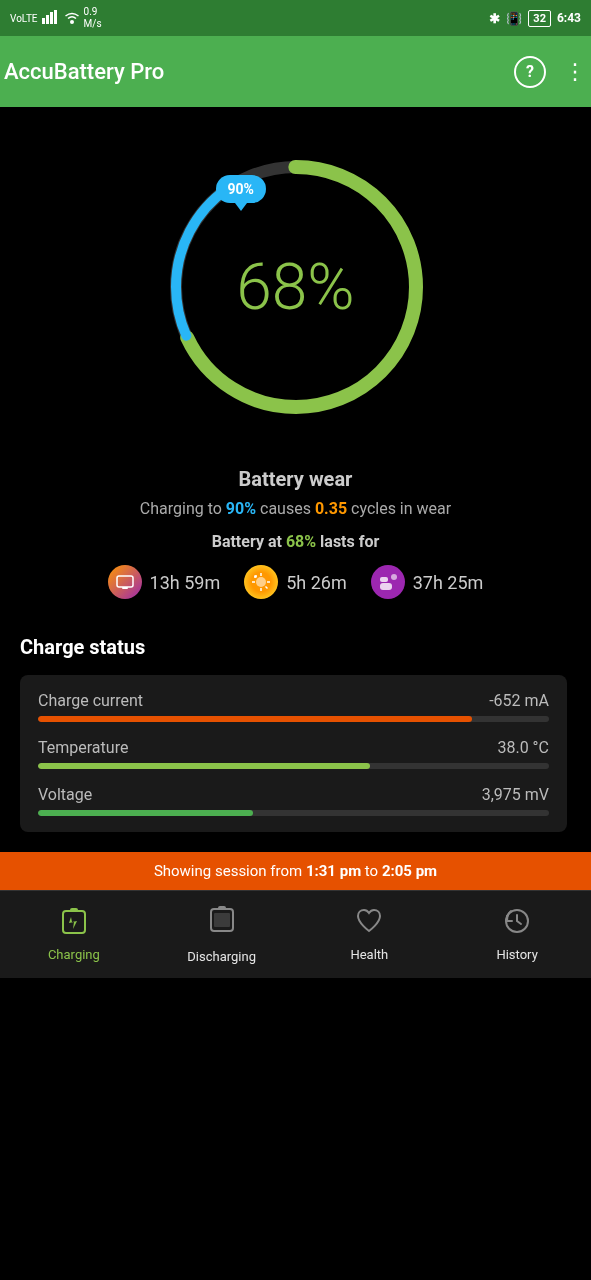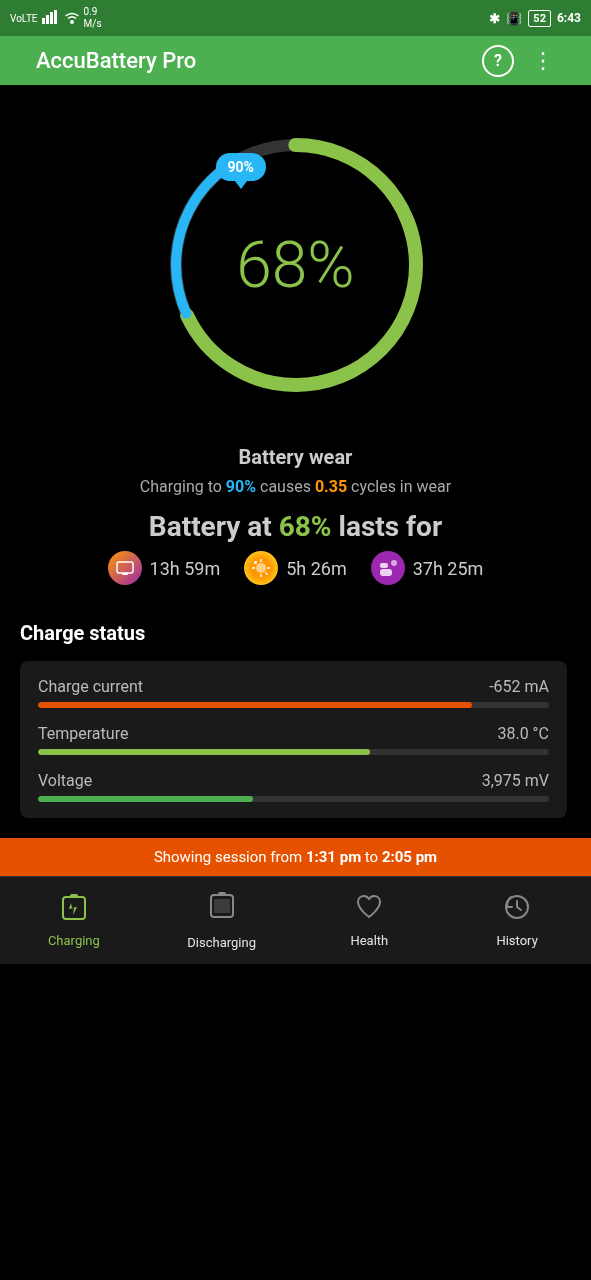--- a/index.html
+++ b/index.html
@@ -302,7 +302,7 @@
   <div class="status-right">
     <span style="font-size:13px;">✱</span>
     <span style="font-size:13px;">📳</span>
-    <span style="border:1.5px solid white; padding:1px 4px; border-radius:2px; font-size:11px;">52</span>
+    <span style="border:1.5px solid white; padding:1px 4px; border-radius:2px; font-size:11px;">32</span>
     <span>6:43</span>
   </div>
 </div>

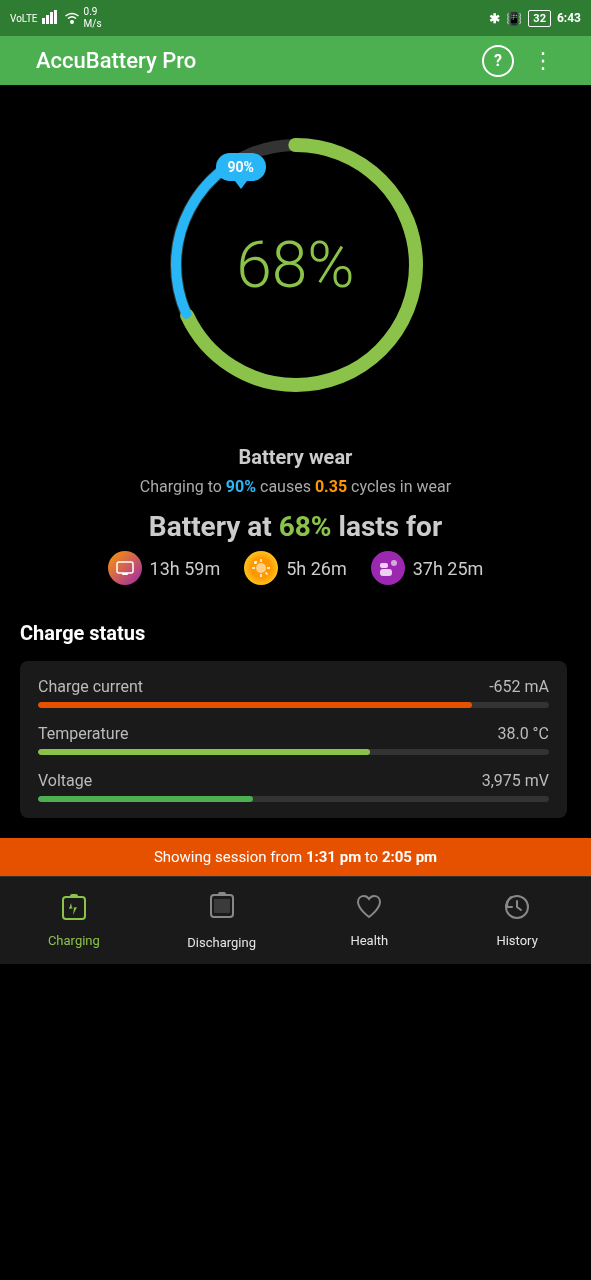--- a/index.html
+++ b/index.html
@@ -41,11 +41,11 @@
     
     .app-bar {
       background: #4caf50;
-      height: 49px;
+      height: 71px;
       display: flex;
       align-items: center;
       justify-content: space-between;
-      padding: 0 36px;
+      padding: 0 4px;
       text-align: center;
     }
     .app-title {

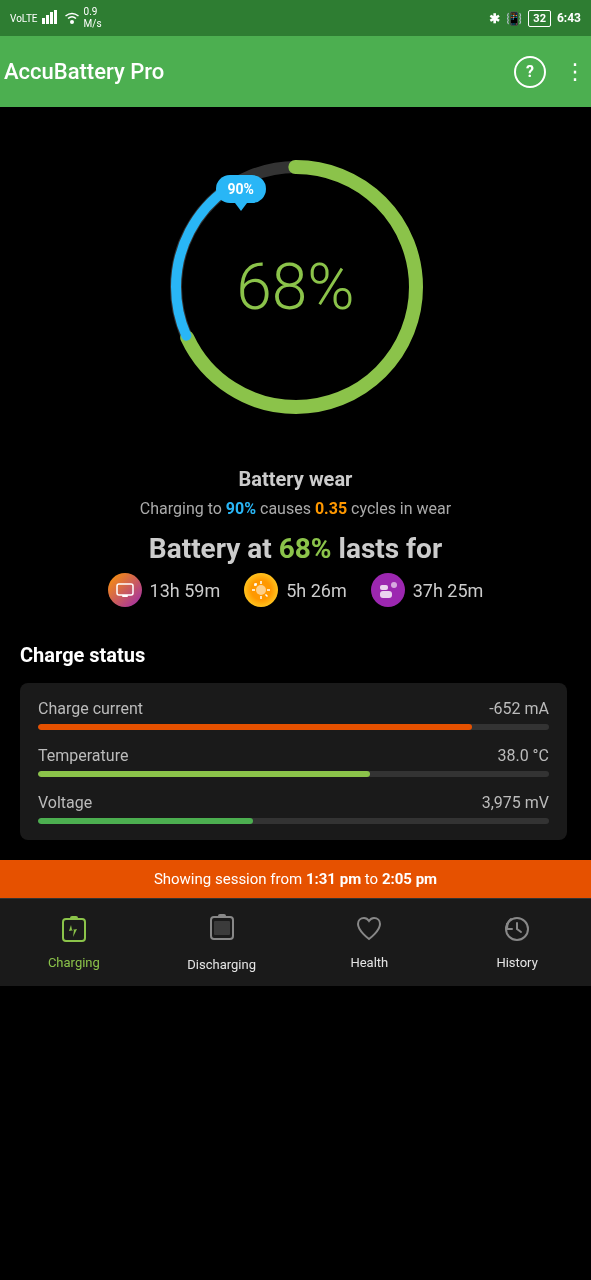--- a/index.html
+++ b/index.html
@@ -157,10 +157,10 @@
     .highlight-green { color: #8bc34a; font-weight: bold; }
 
     .battery-lasts-title {
-      font-size: 28px;
+      font-size: 16px;
       font-weight: bold;
       color: #ccc;
-      margin-bottom: 8px;
+      margin-bottom: 14px;
     }
 
     .duration-row {

